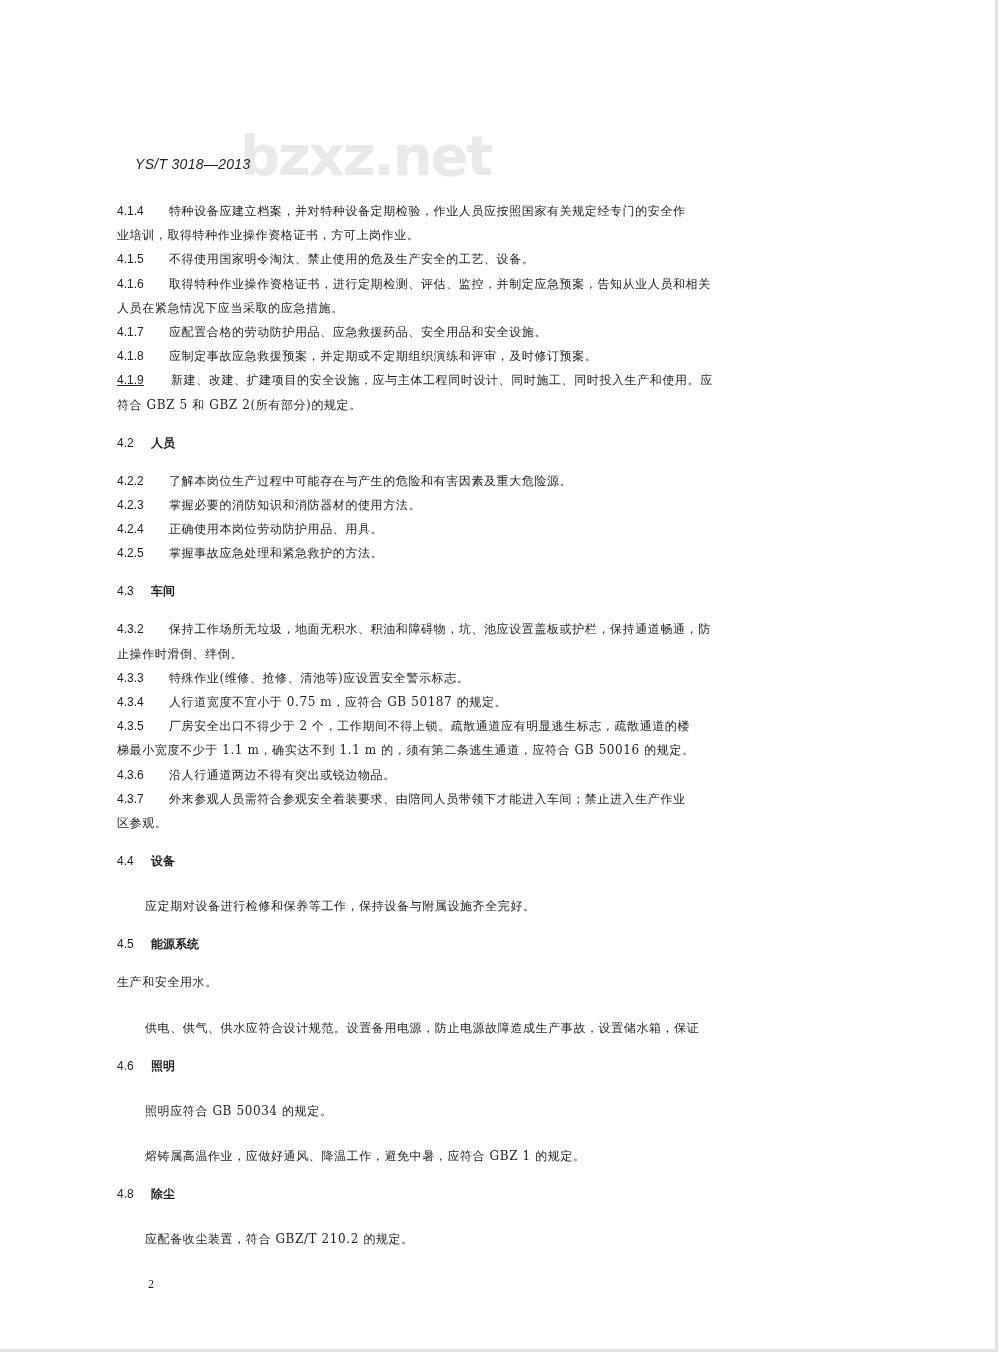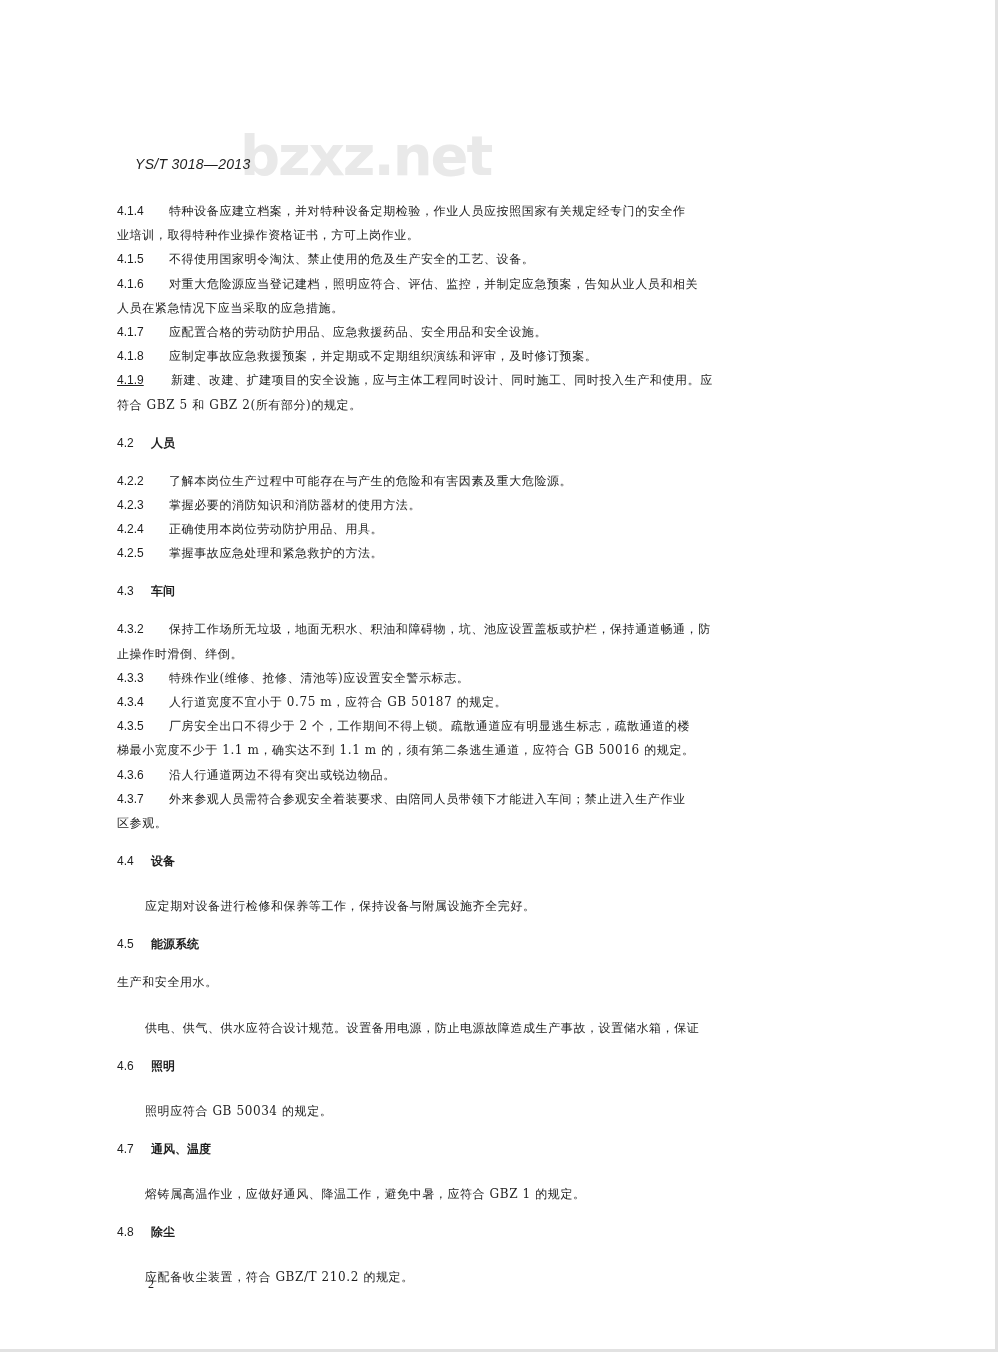--- a/index.html
+++ b/index.html
@@ -45,7 +45,7 @@
       <div class="line"><span class="num">4.1.5</span><span class="text">不得使用国家明令淘汰、禁止使用的危及生产安全的工艺、设备。</span></div>
     </div>
     <div class="clause">
-      <div class="line"><span class="num">4.1.6</span><span class="text">对重大危险源应当登记建档，照明应符合、评估、监控，并制定应急预案，告知从业人员和相关</span></div>
+      <div class="line"><span class="num">4.1.6</span><span class="text">取得特种作业操作资格证书，进行定期检测、评估、监控，并制定应急预案，告知从业人员和相关</span></div>
       <div class="line"><span class="text">人员在紧急情况下应当采取的应急措施。</span></div>
     </div>
     <div class="clause">

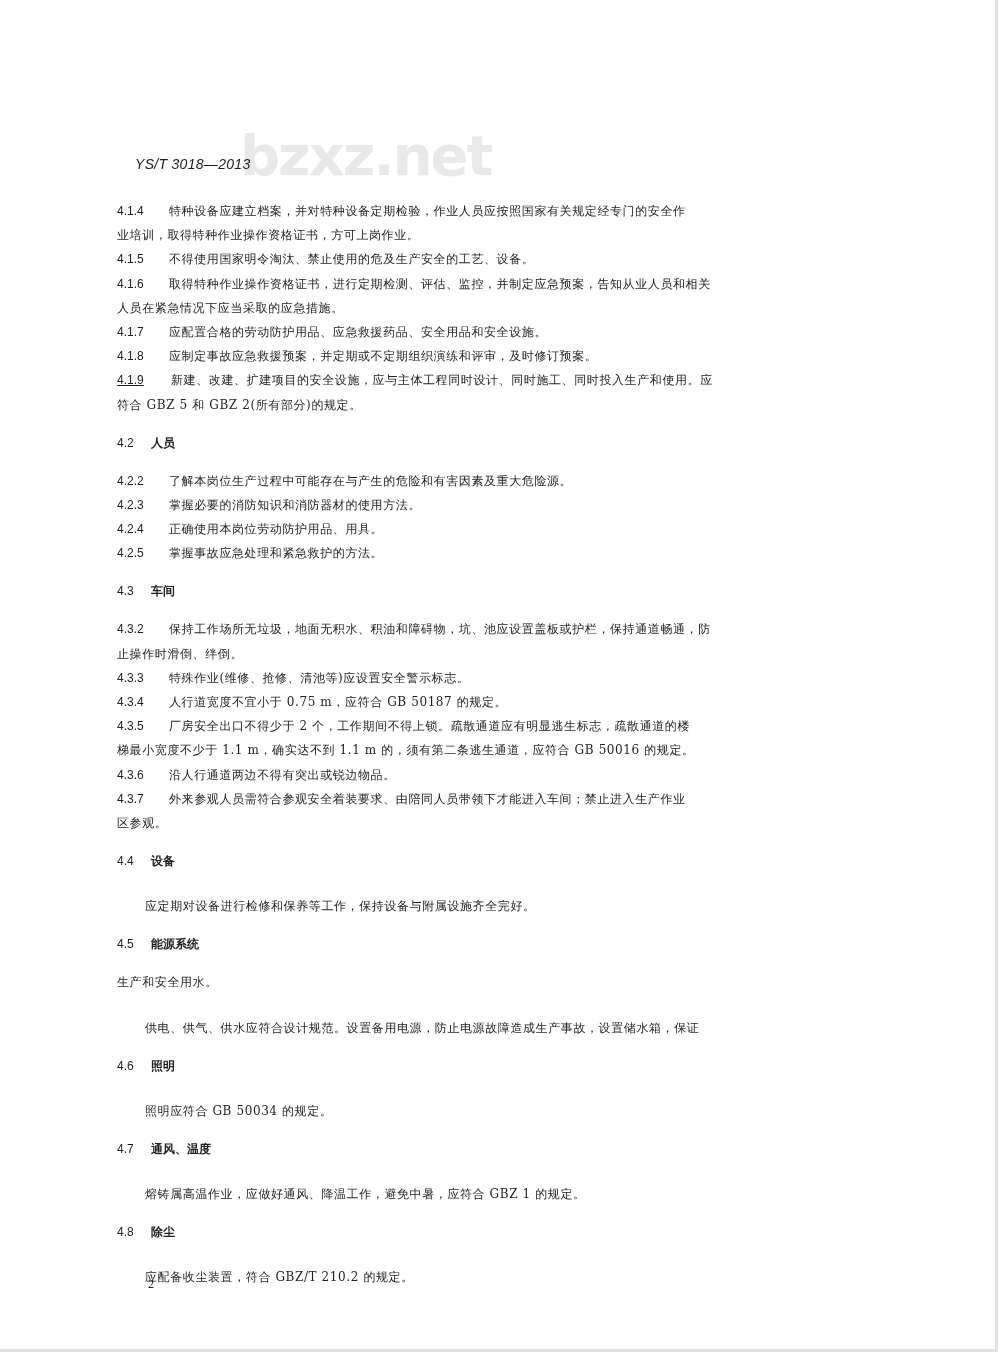--- a/index.html
+++ b/index.html
@@ -104,7 +104,6 @@
   </div>
 
   <div>
-    <div class="heading"><span class="num">4.7</span><span>通风、温度</span></div>
     <div class="line indent"><span class="text">熔铸属高温作业，应做好通风、降温工作，避免中暑，应符合 GBZ 1 的规定。</span></div>
   </div>
 

